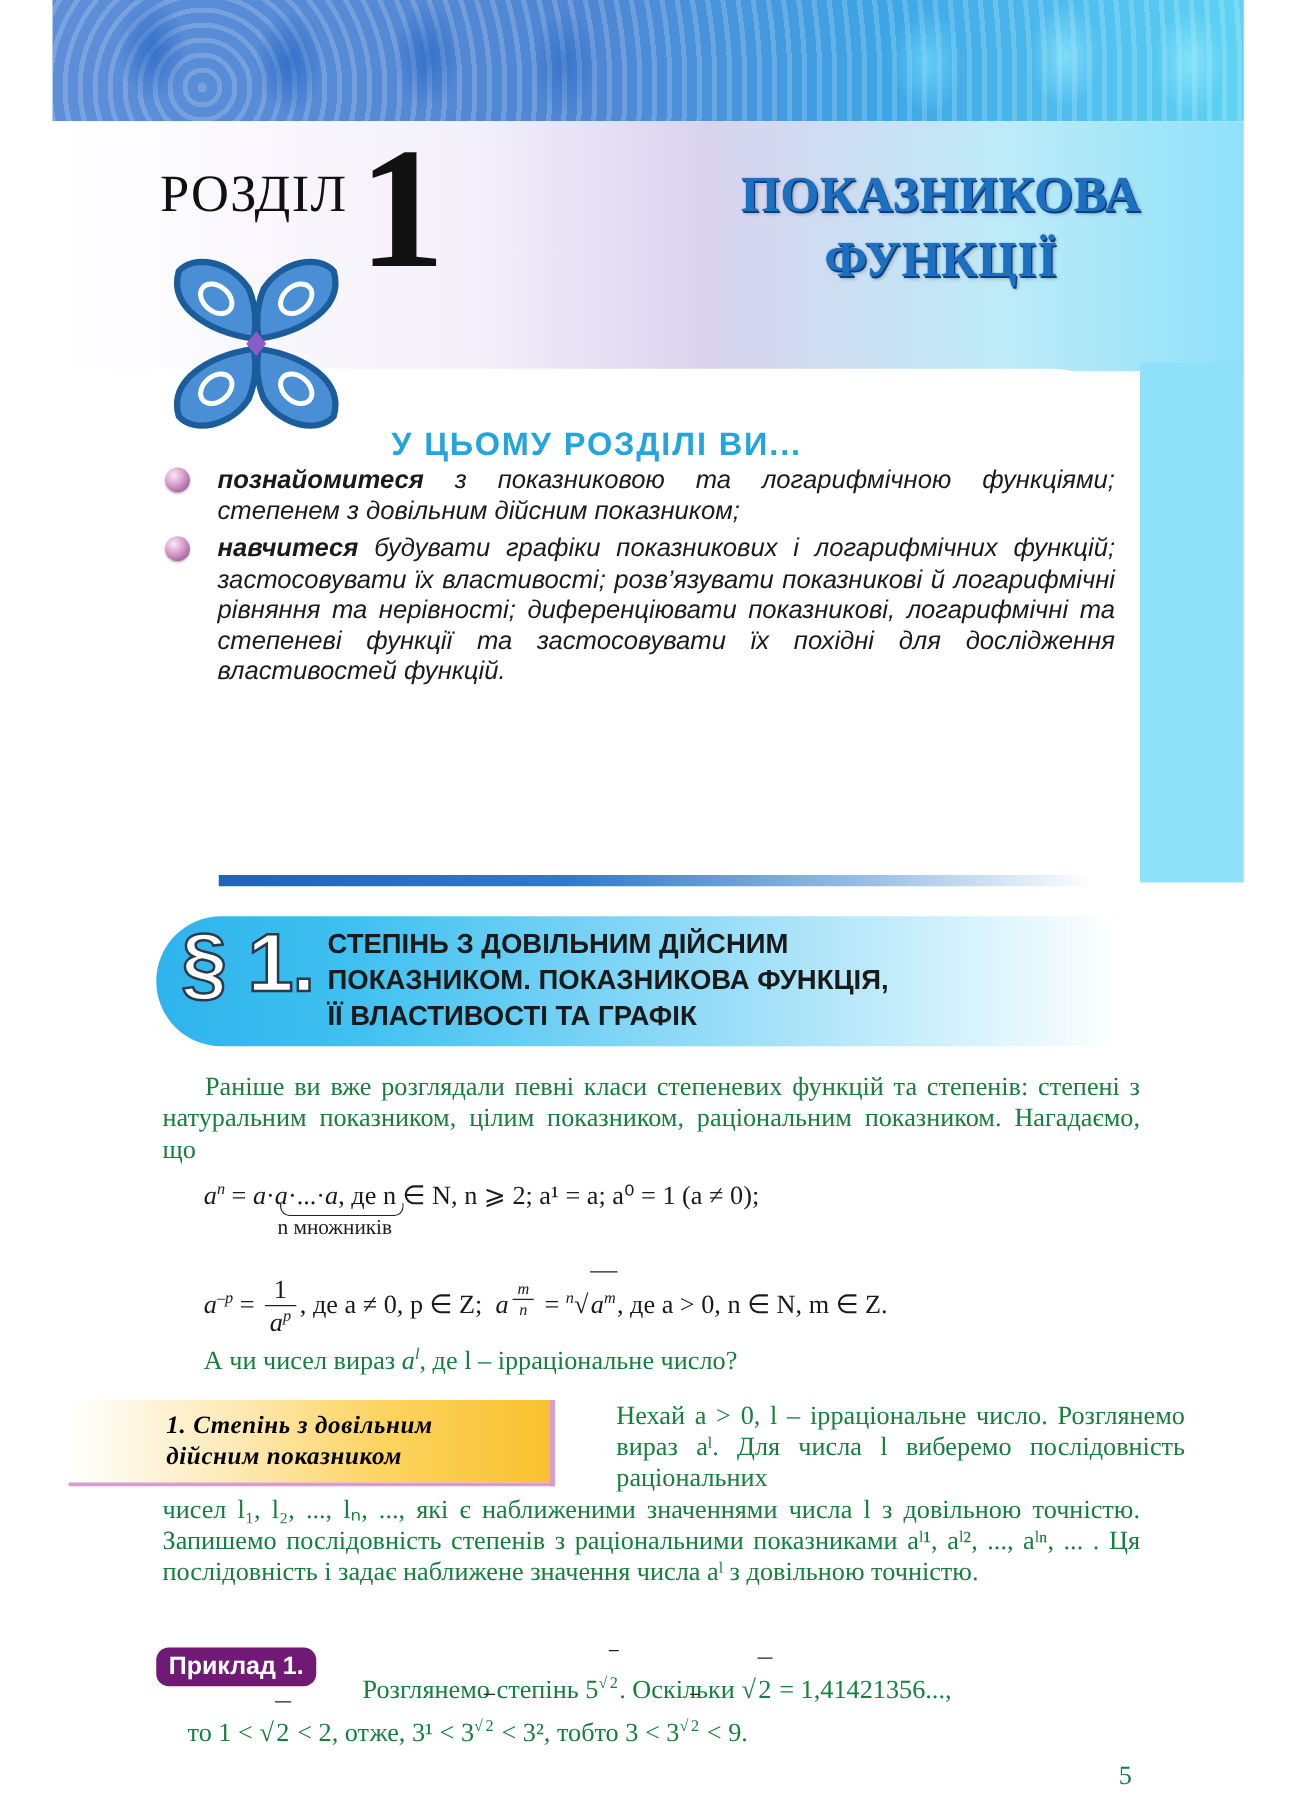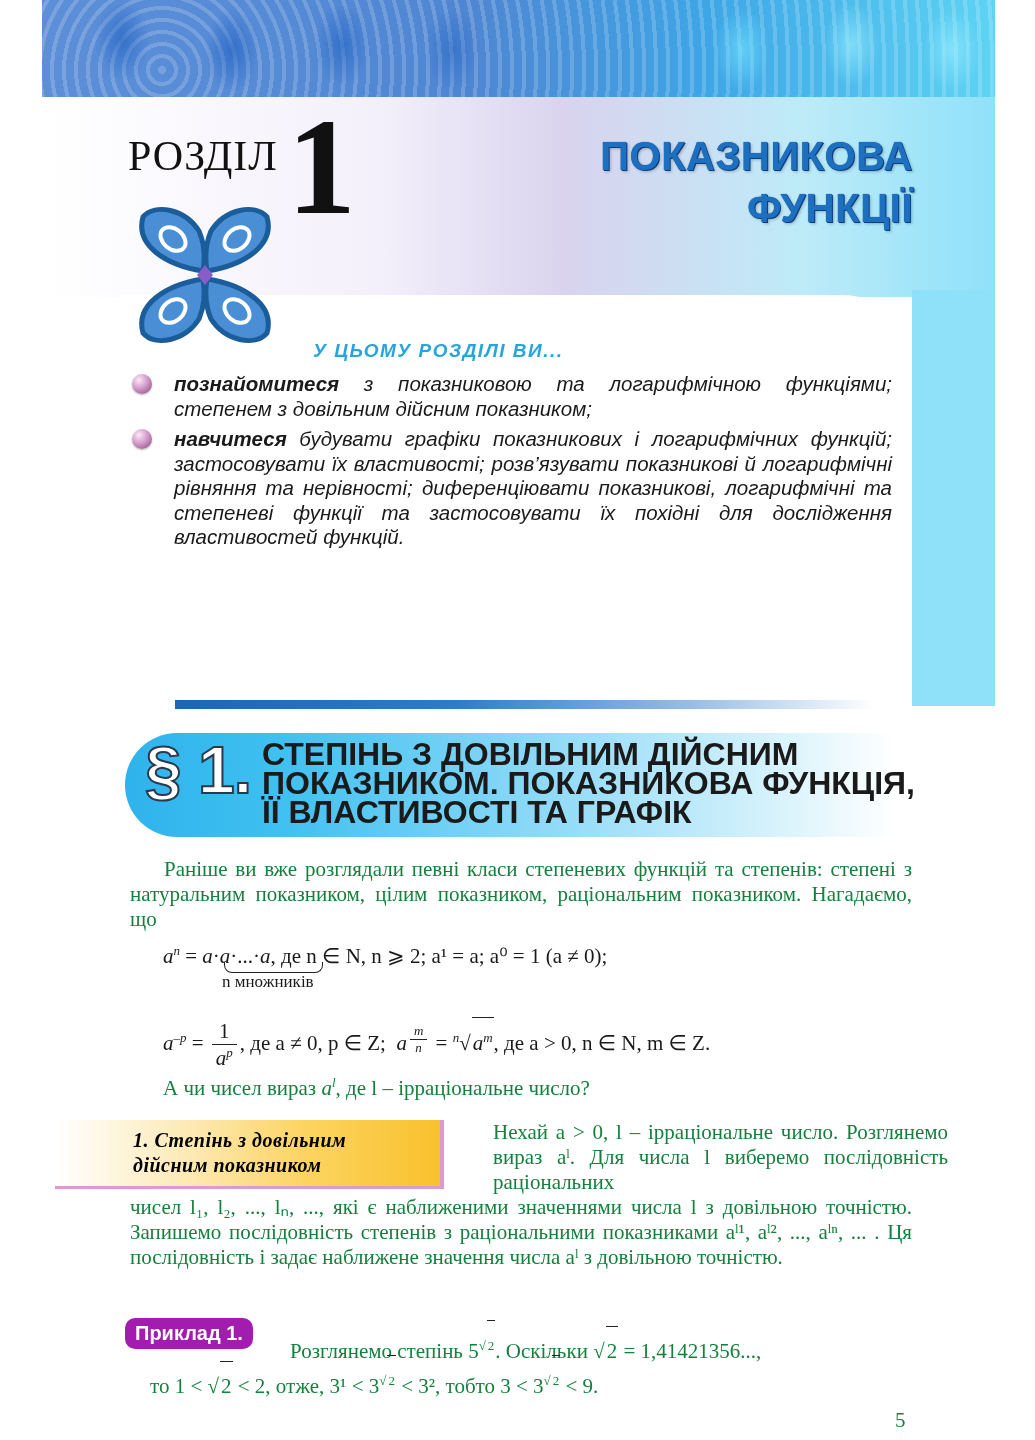--- a/index.html
+++ b/index.html
@@ -28,7 +28,7 @@
   .razdil { left:128px; top:132px; font-family:"Liberation Serif", serif; font-size:42px; letter-spacing:1px; color:#111; }
   .razdil-num { left:287px; top:98px; font-family:"Liberation Serif", serif; font-size:138px; font-weight:bold; color:#111; line-height:1; }
 
-  .chapter-title { right:122px; top:130px; text-align:right; font-family:Liberation Sans, sans-serif;
+  .chapter-title { right:122px; top:130px; text-align:center; font-family:Liberation Serif, serif;
     font-weight:bold; font-size:40px; line-height:52px; color:#1d6fc0;
     text-shadow: 0 0 1px #0b3f80, 1px 1px 0 #0b3f80, 2px 2px 3px rgba(0,0,0,.25); letter-spacing:.5px; }
 

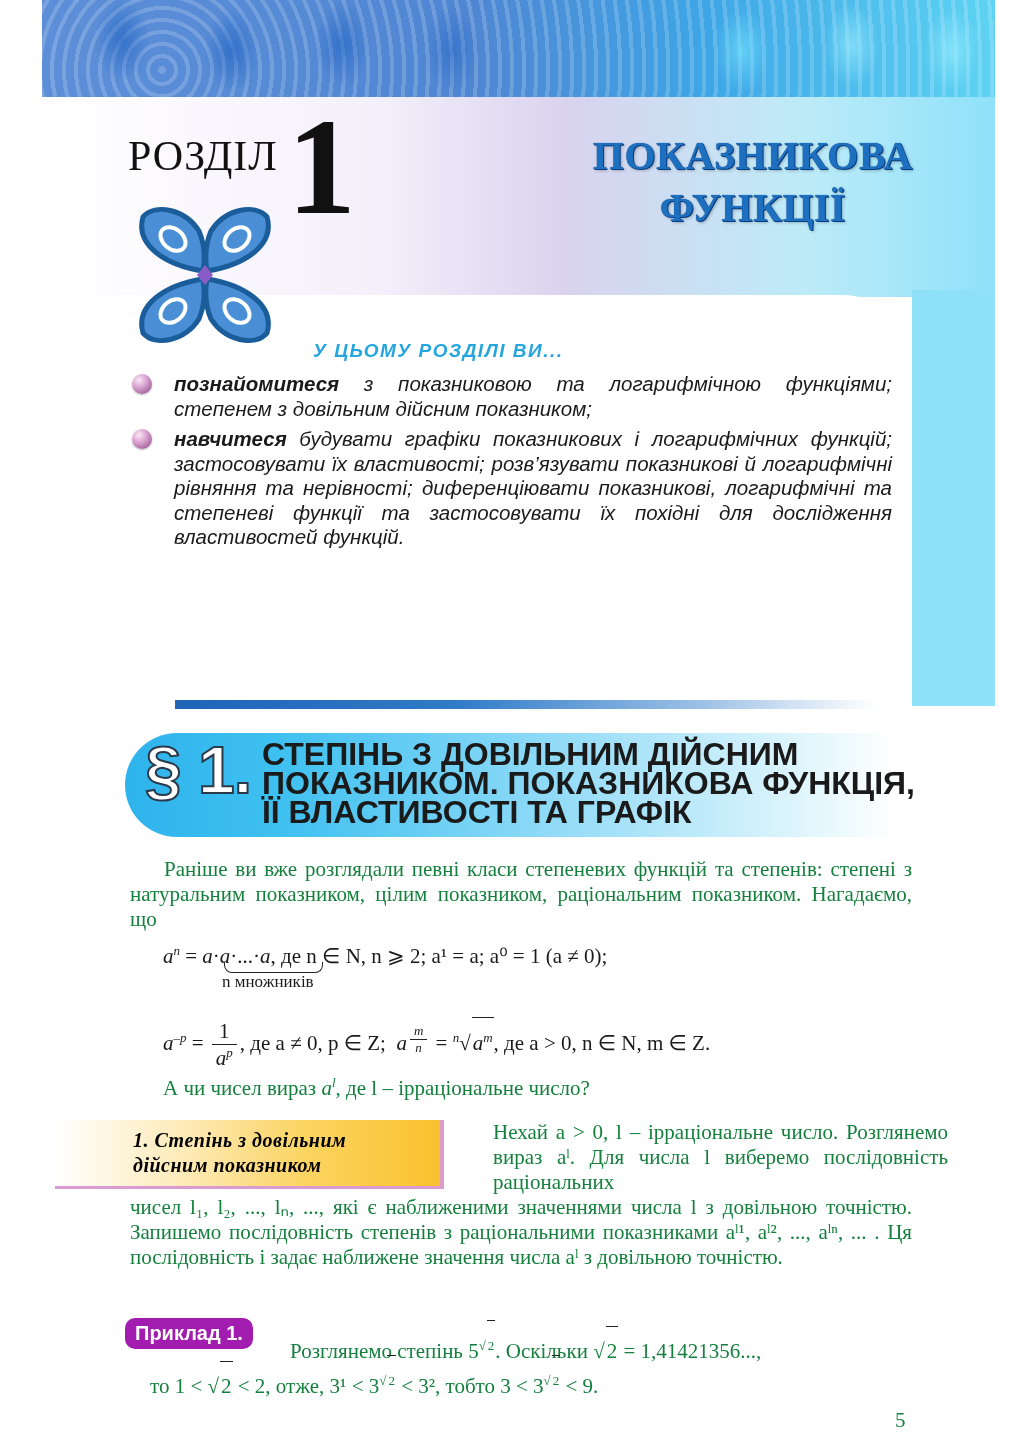--- a/index.html
+++ b/index.html
@@ -34,8 +34,8 @@
 
   .ornament { left:125px; top:195px; width:160px; height:160px; }
 
-  .intro-heading { left:313px; top:340px; font-family:"Liberation Sans", sans-serif; font-style:italic; font-weight:bold;
-    font-size:19px; color:#25a5de; letter-spacing:1.5px; }
+  .intro-heading { left:313px; top:340px; font-family:"Liberation Sans", sans-serif; font-weight:bold;
+    font-size:26px; color:#25a5de; letter-spacing:1.5px; }
   .bullet-list { left:132px; top:372px; width:760px; font-family:"Liberation Sans", sans-serif; font-style:italic;
     font-size:20.5px; line-height:24.5px; color:#1a1a1a; }
   .bullet-item { position:relative; padding-left:42px; margin-bottom:6px; text-align:justify; }

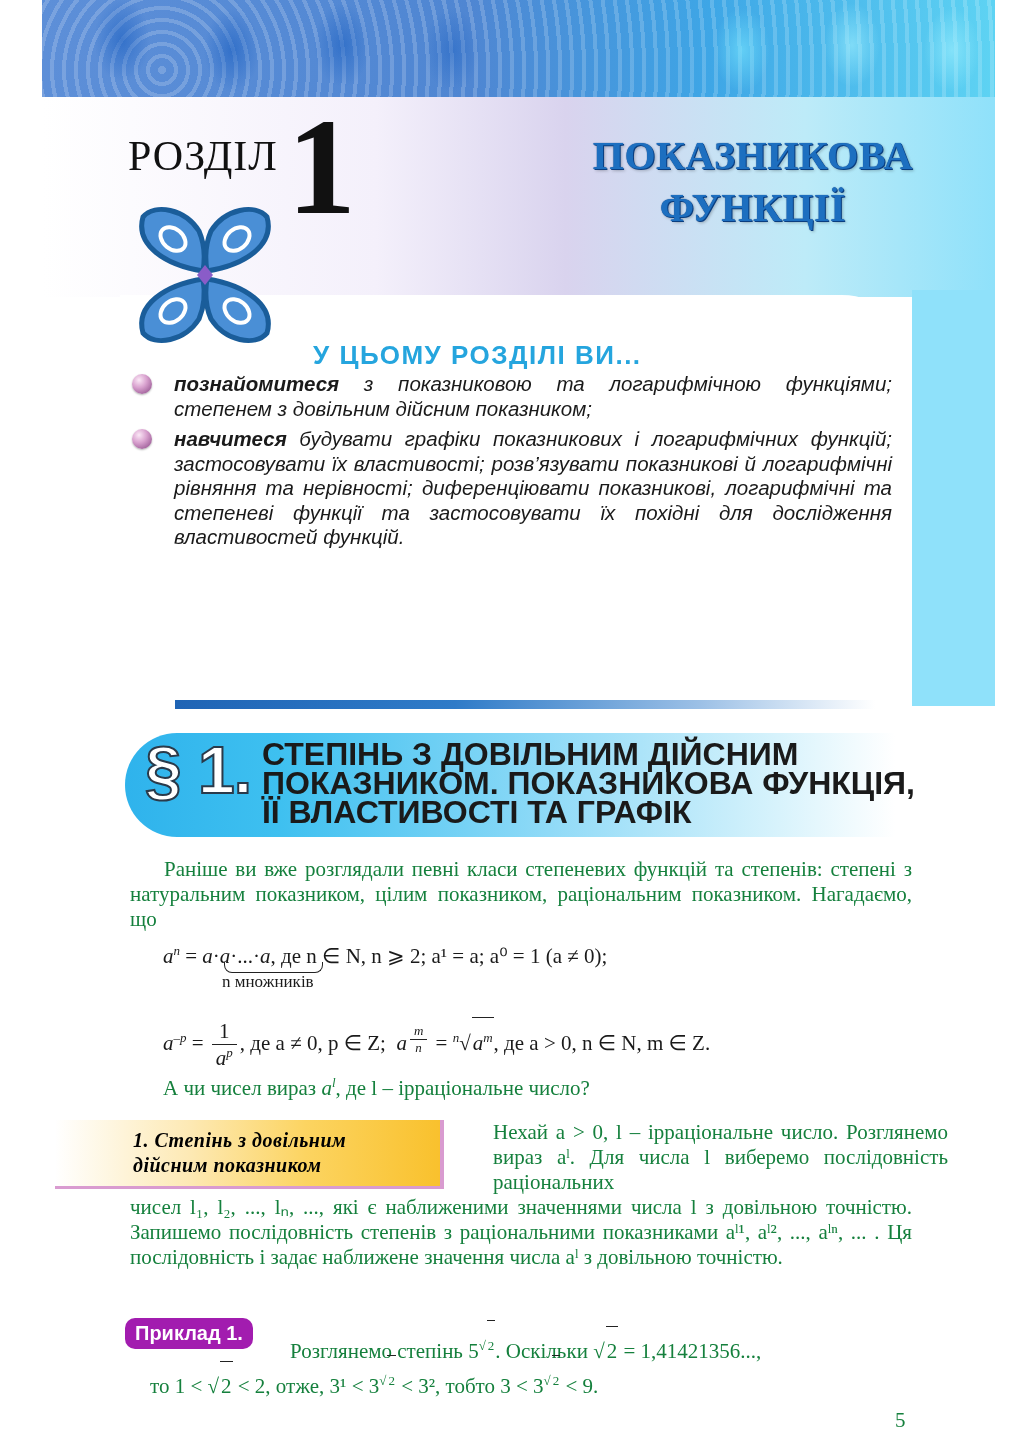--- a/index.html
+++ b/index.html
@@ -51,7 +51,7 @@
     background: linear-gradient(90deg, #2fb3ec 0%, #3ec0f0 20%, #8fdaf7 55%, #d8f3fc 85%, #ffffff 100%); }
   .section-num { left:145px; top:732px; font-family:"Liberation Sans", sans-serif; font-weight:bold; font-size:66px;
     color:#fff; -webkit-text-stroke:2px #2a3a4a; letter-spacing:-1px; }
-  .section-title { left:262px; top:740px; font-family:"Liberation Sans", sans-serif; font-weight:bold; font-size:32px;
+  .section-title { left:262px; top:740px; font-family:"Liberation Sans", sans-serif; font-weight:bold; font-size:22px;
     line-height:29px; color:#1a1a1a; }
 
   .body-text { font-family:"Liberation Serif", serif; font-size:21px; line-height:25px; color:#15803d; }

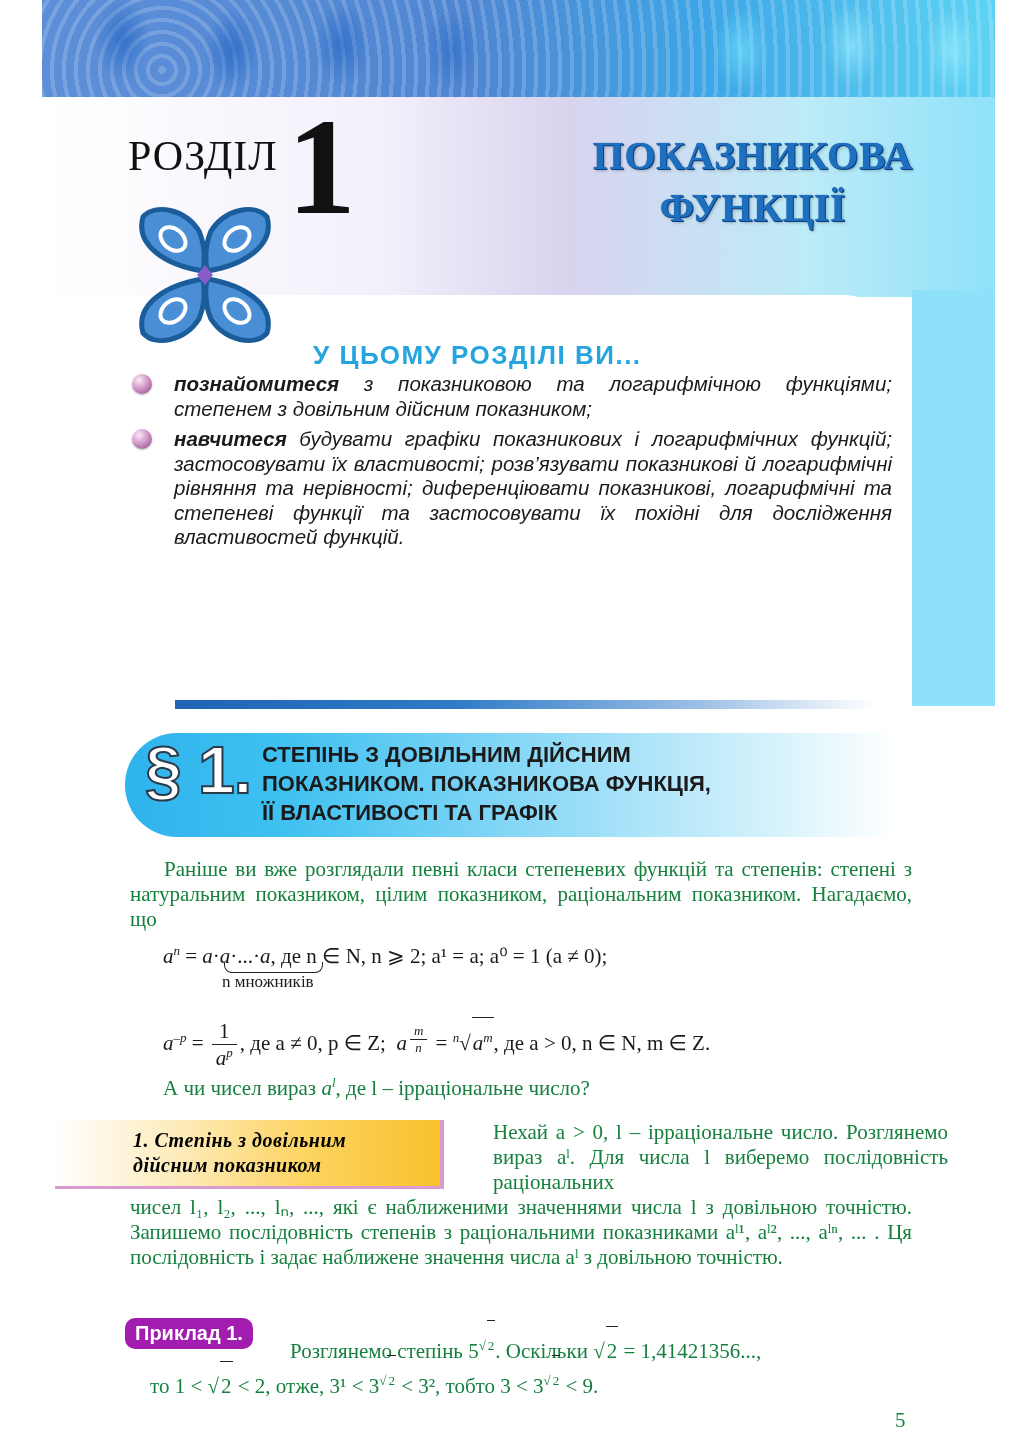--- a/index.html
+++ b/index.html
@@ -75,7 +75,7 @@
   .p2 { left:457px; top:1120px; width:455px; text-align:justify;margin-left:36px; }
   .p3 { left:130px; top:1195px; width:782px; text-align:justify; }
 
-  .example-badge { left:125px; top:1318px; background:#a21caf; color:#fff; border-radius:10px;
+  .example-badge { left:125px; top:1318px; background:#701a75; color:#fff; border-radius:10px;
     font-family:"Liberation Sans", sans-serif; font-weight:bold; font-size:20px; padding:4px 10px; }
   .ex1 { left:290px; top:1320px; }
   .ex2 { left:150px; top:1355px; }

